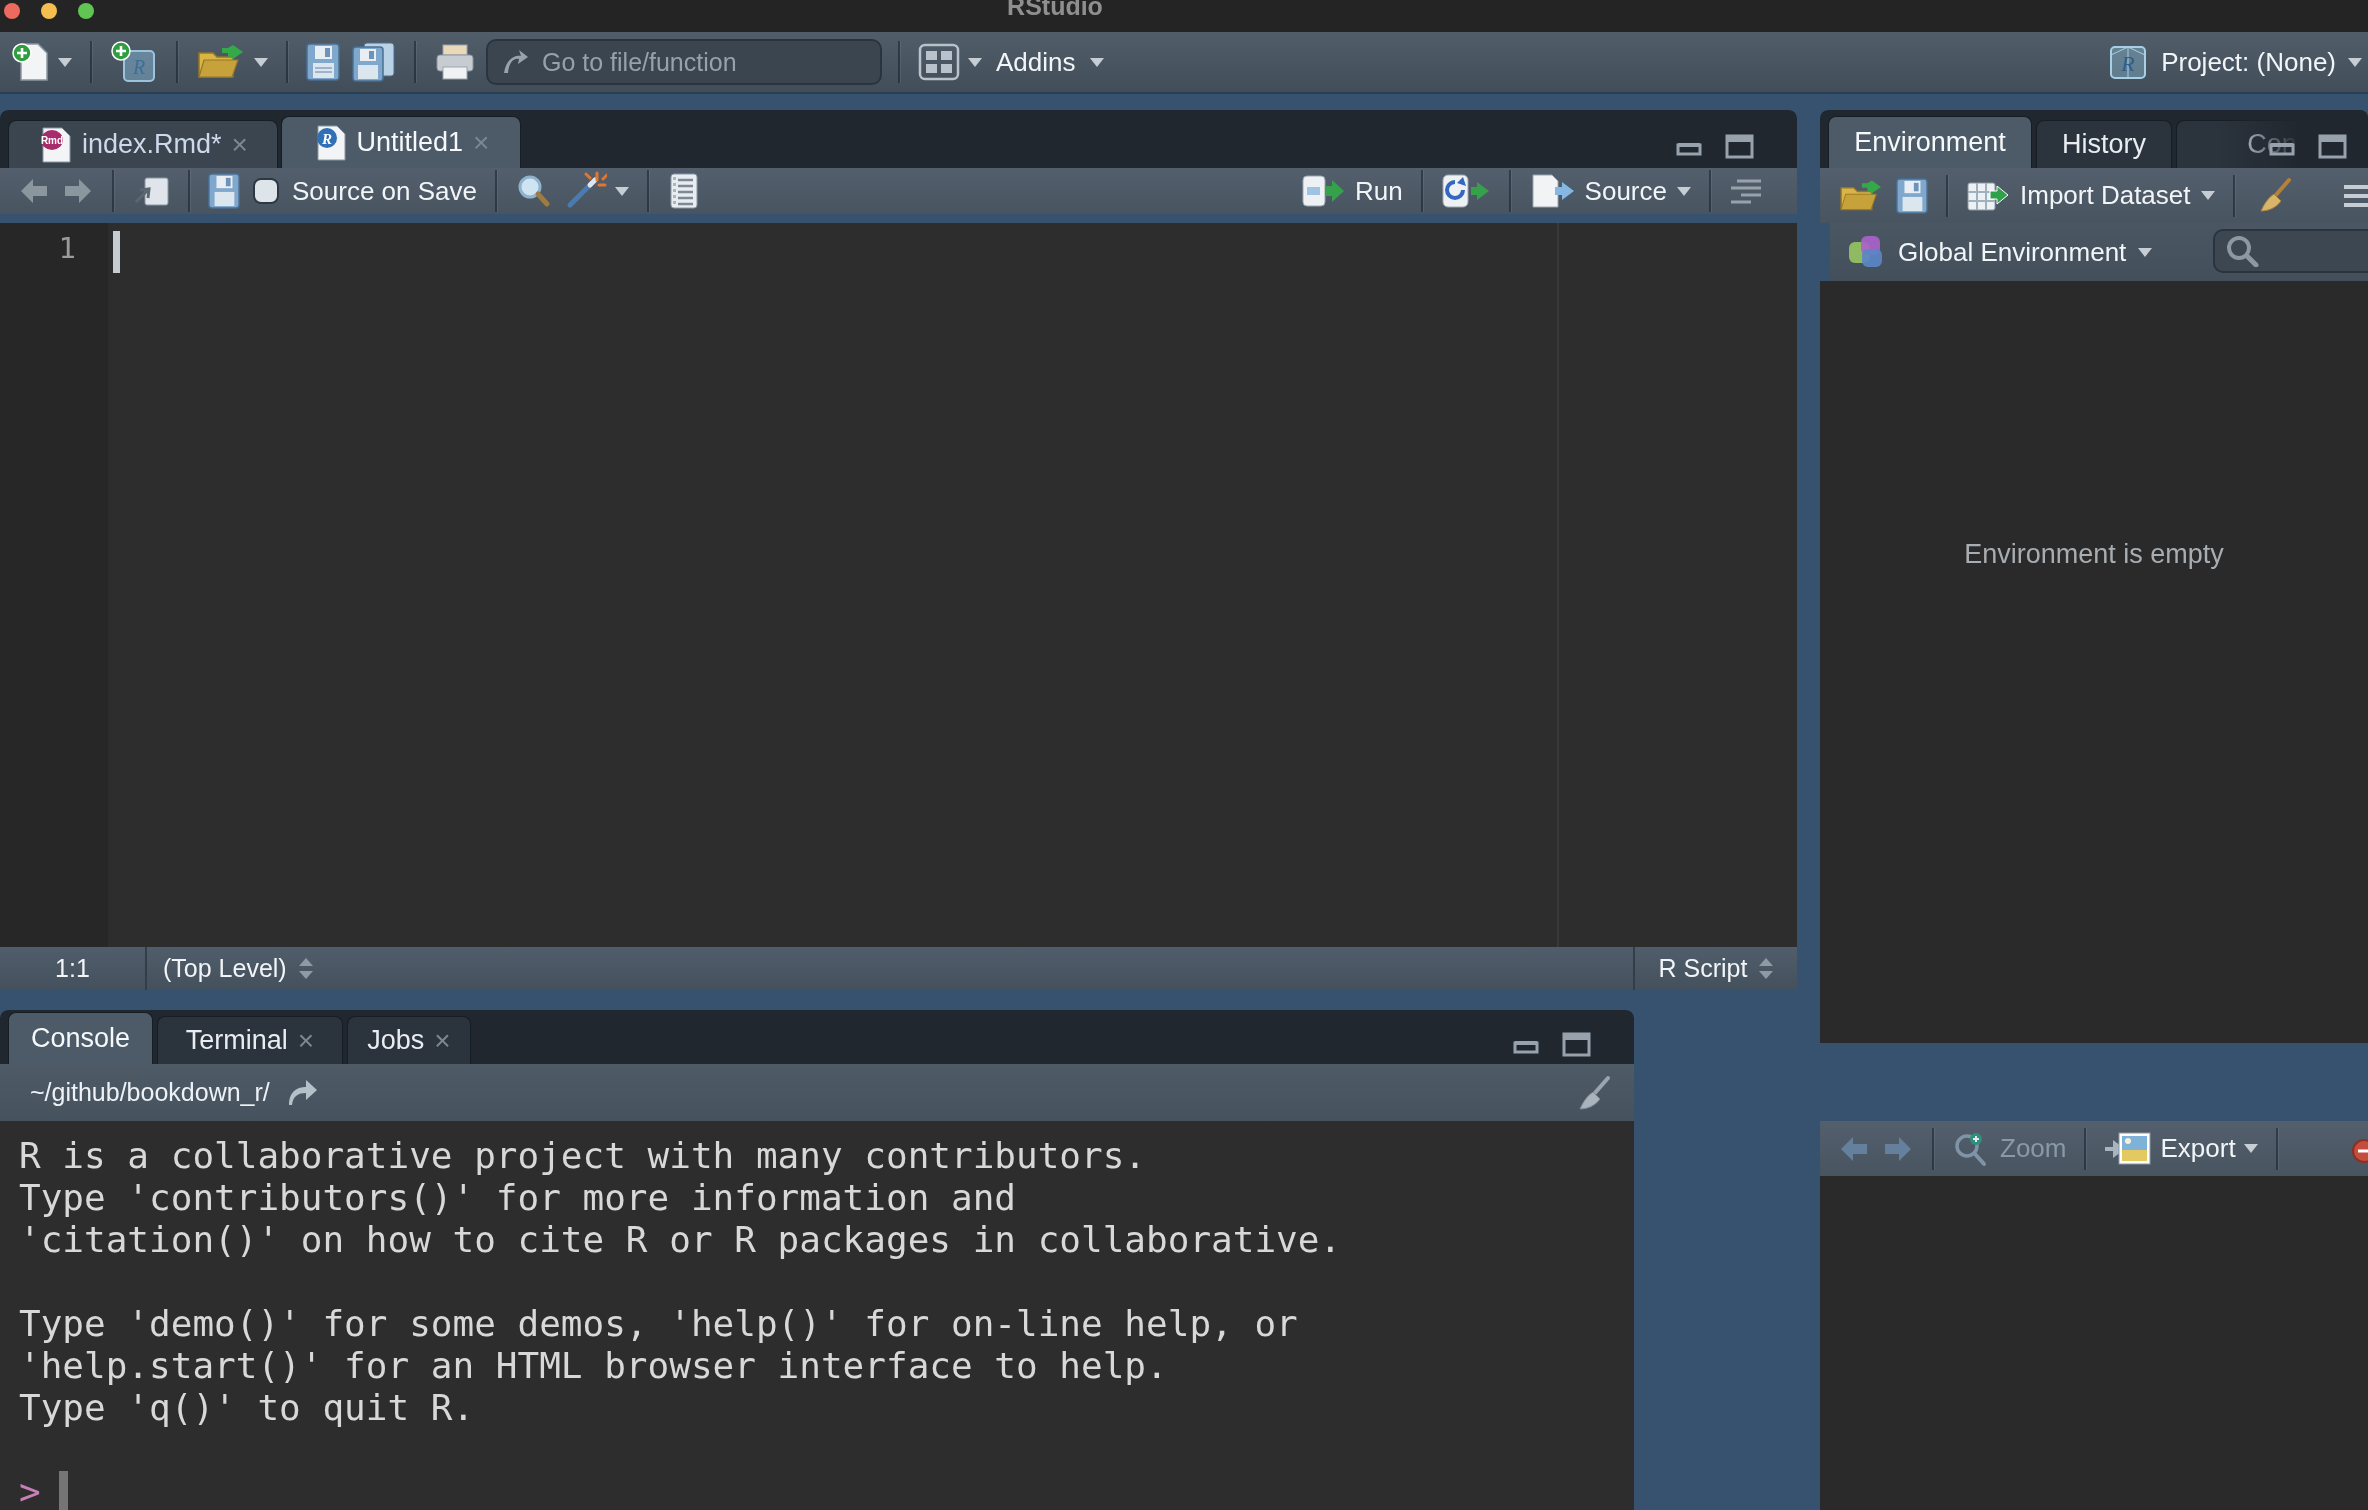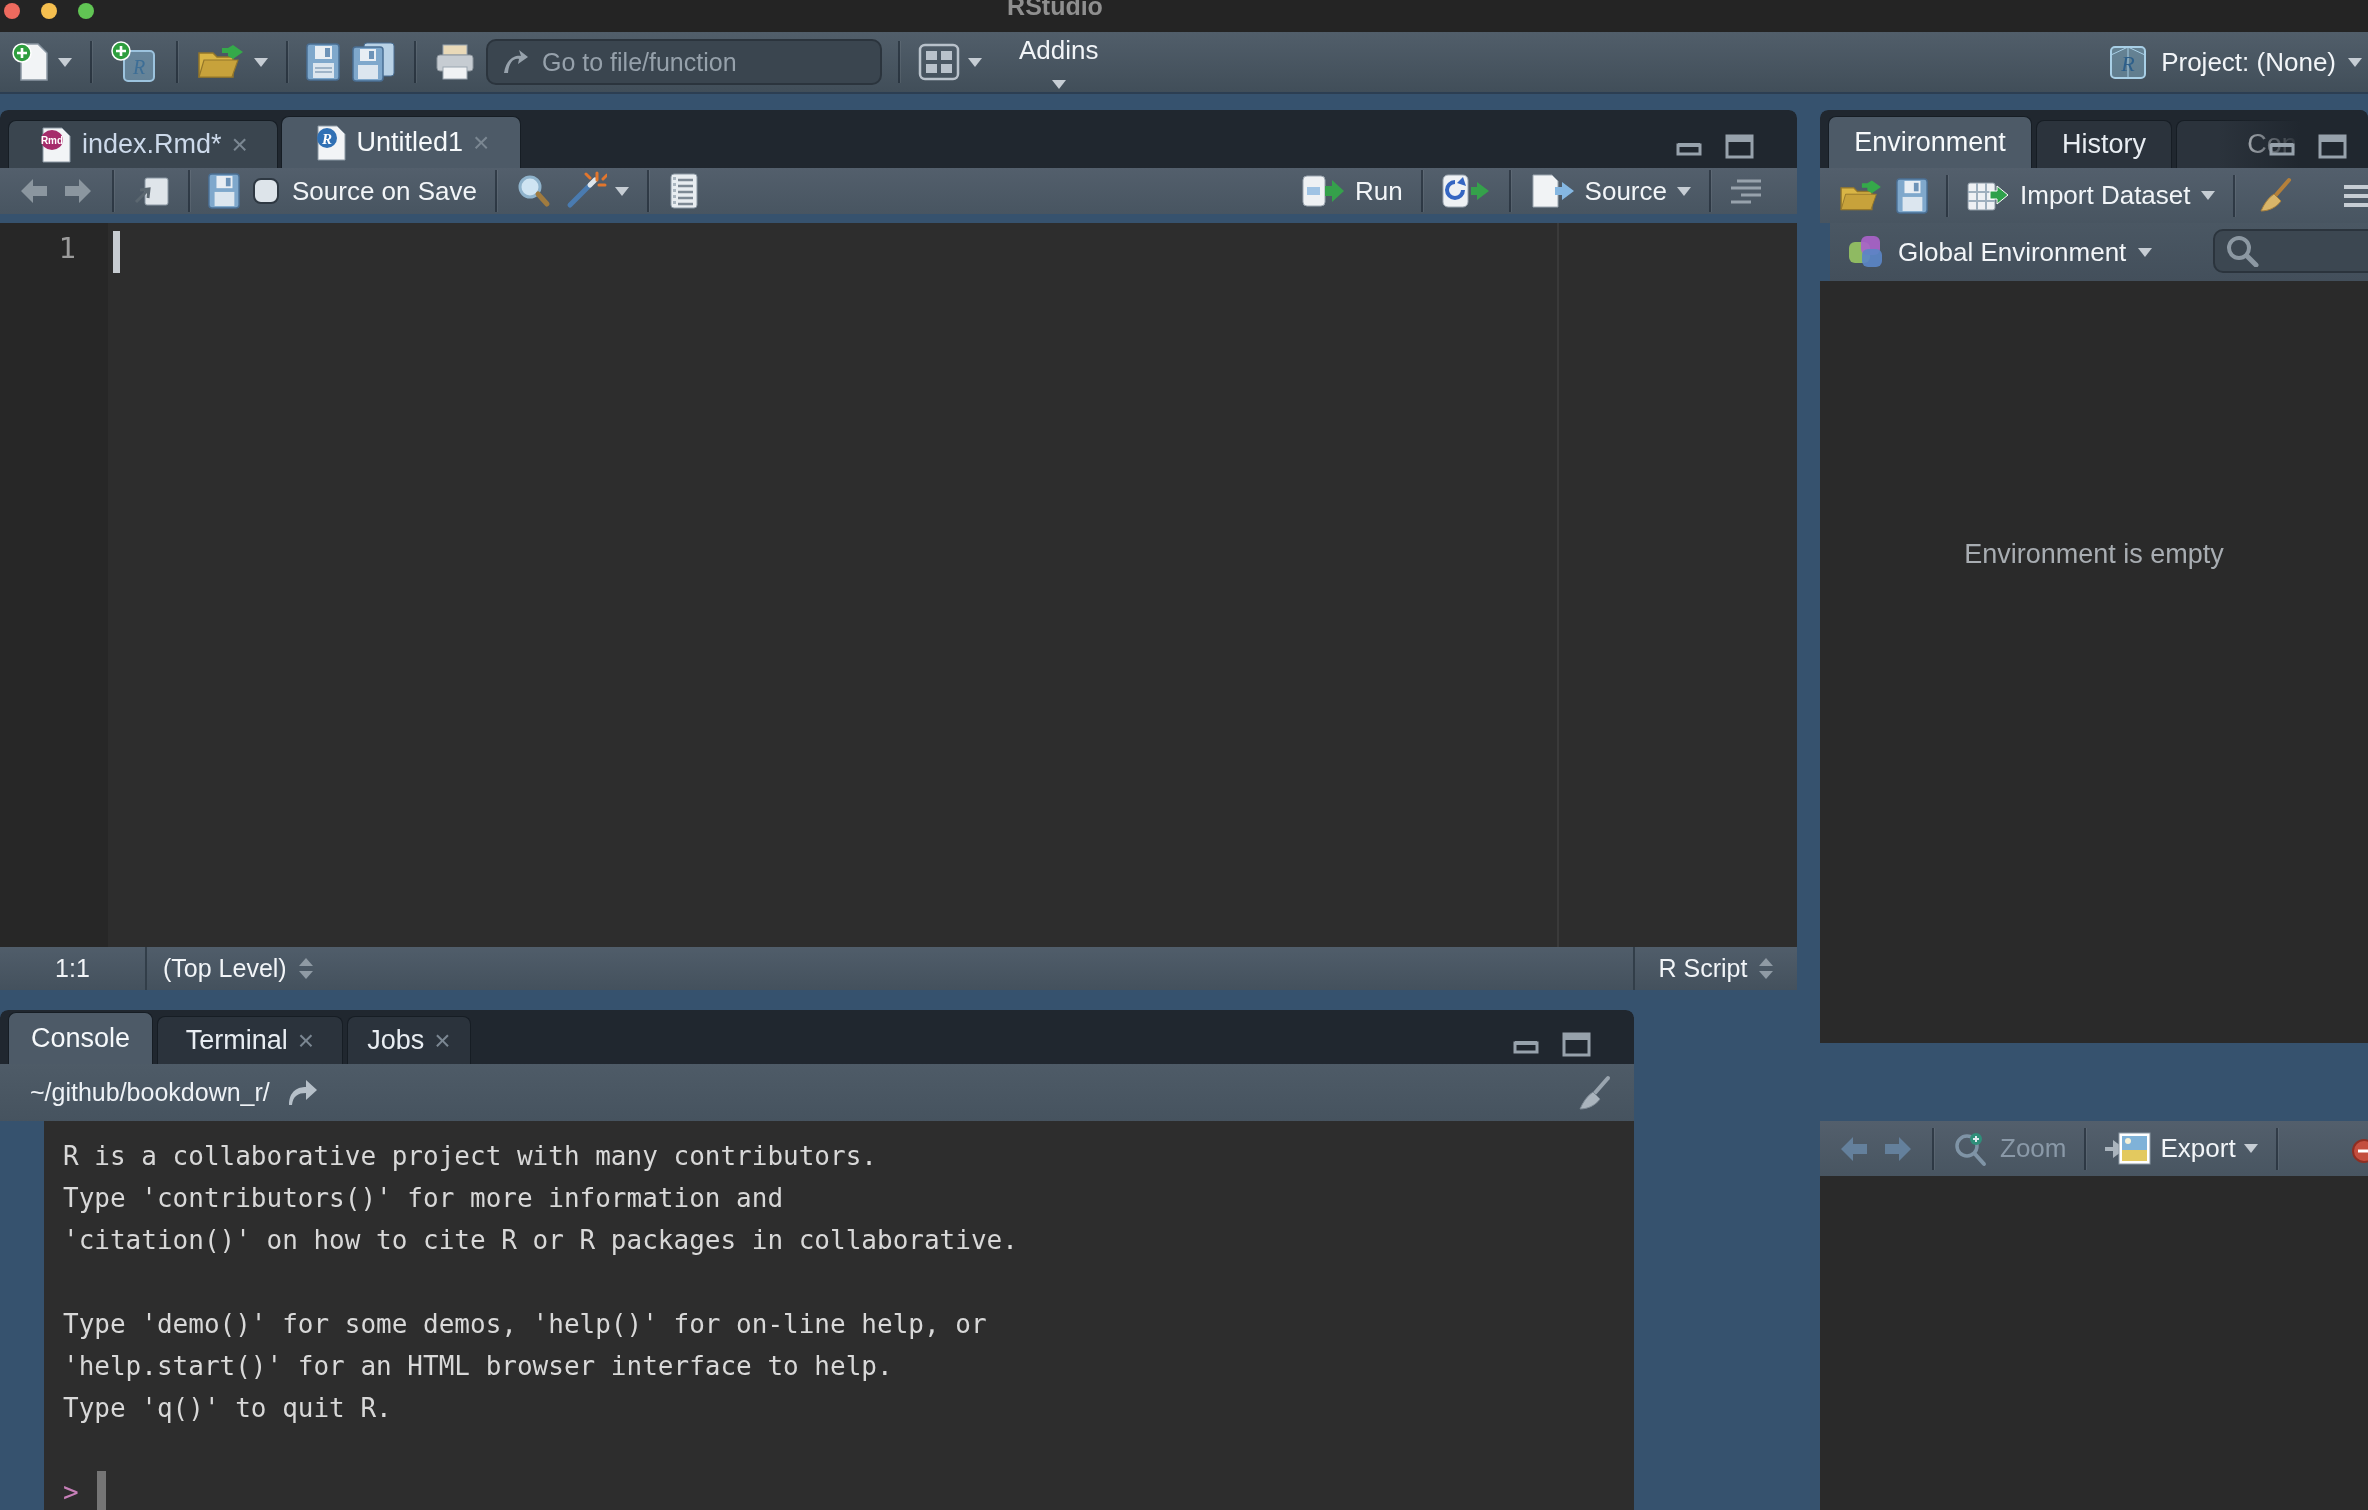--- a/index.html
+++ b/index.html
@@ -169,7 +169,7 @@
         </svg>
       <span class="caret"></span>
     </div>
-    <div class="tbtn" style="margin-left:25px;gap:14px;flex-direction:column;">
+    <div class="tbtn" style="margin-left:2px;gap:14px;">
       <span class="label26">Addins</span>
       <span class="caret"></span>
     </div>

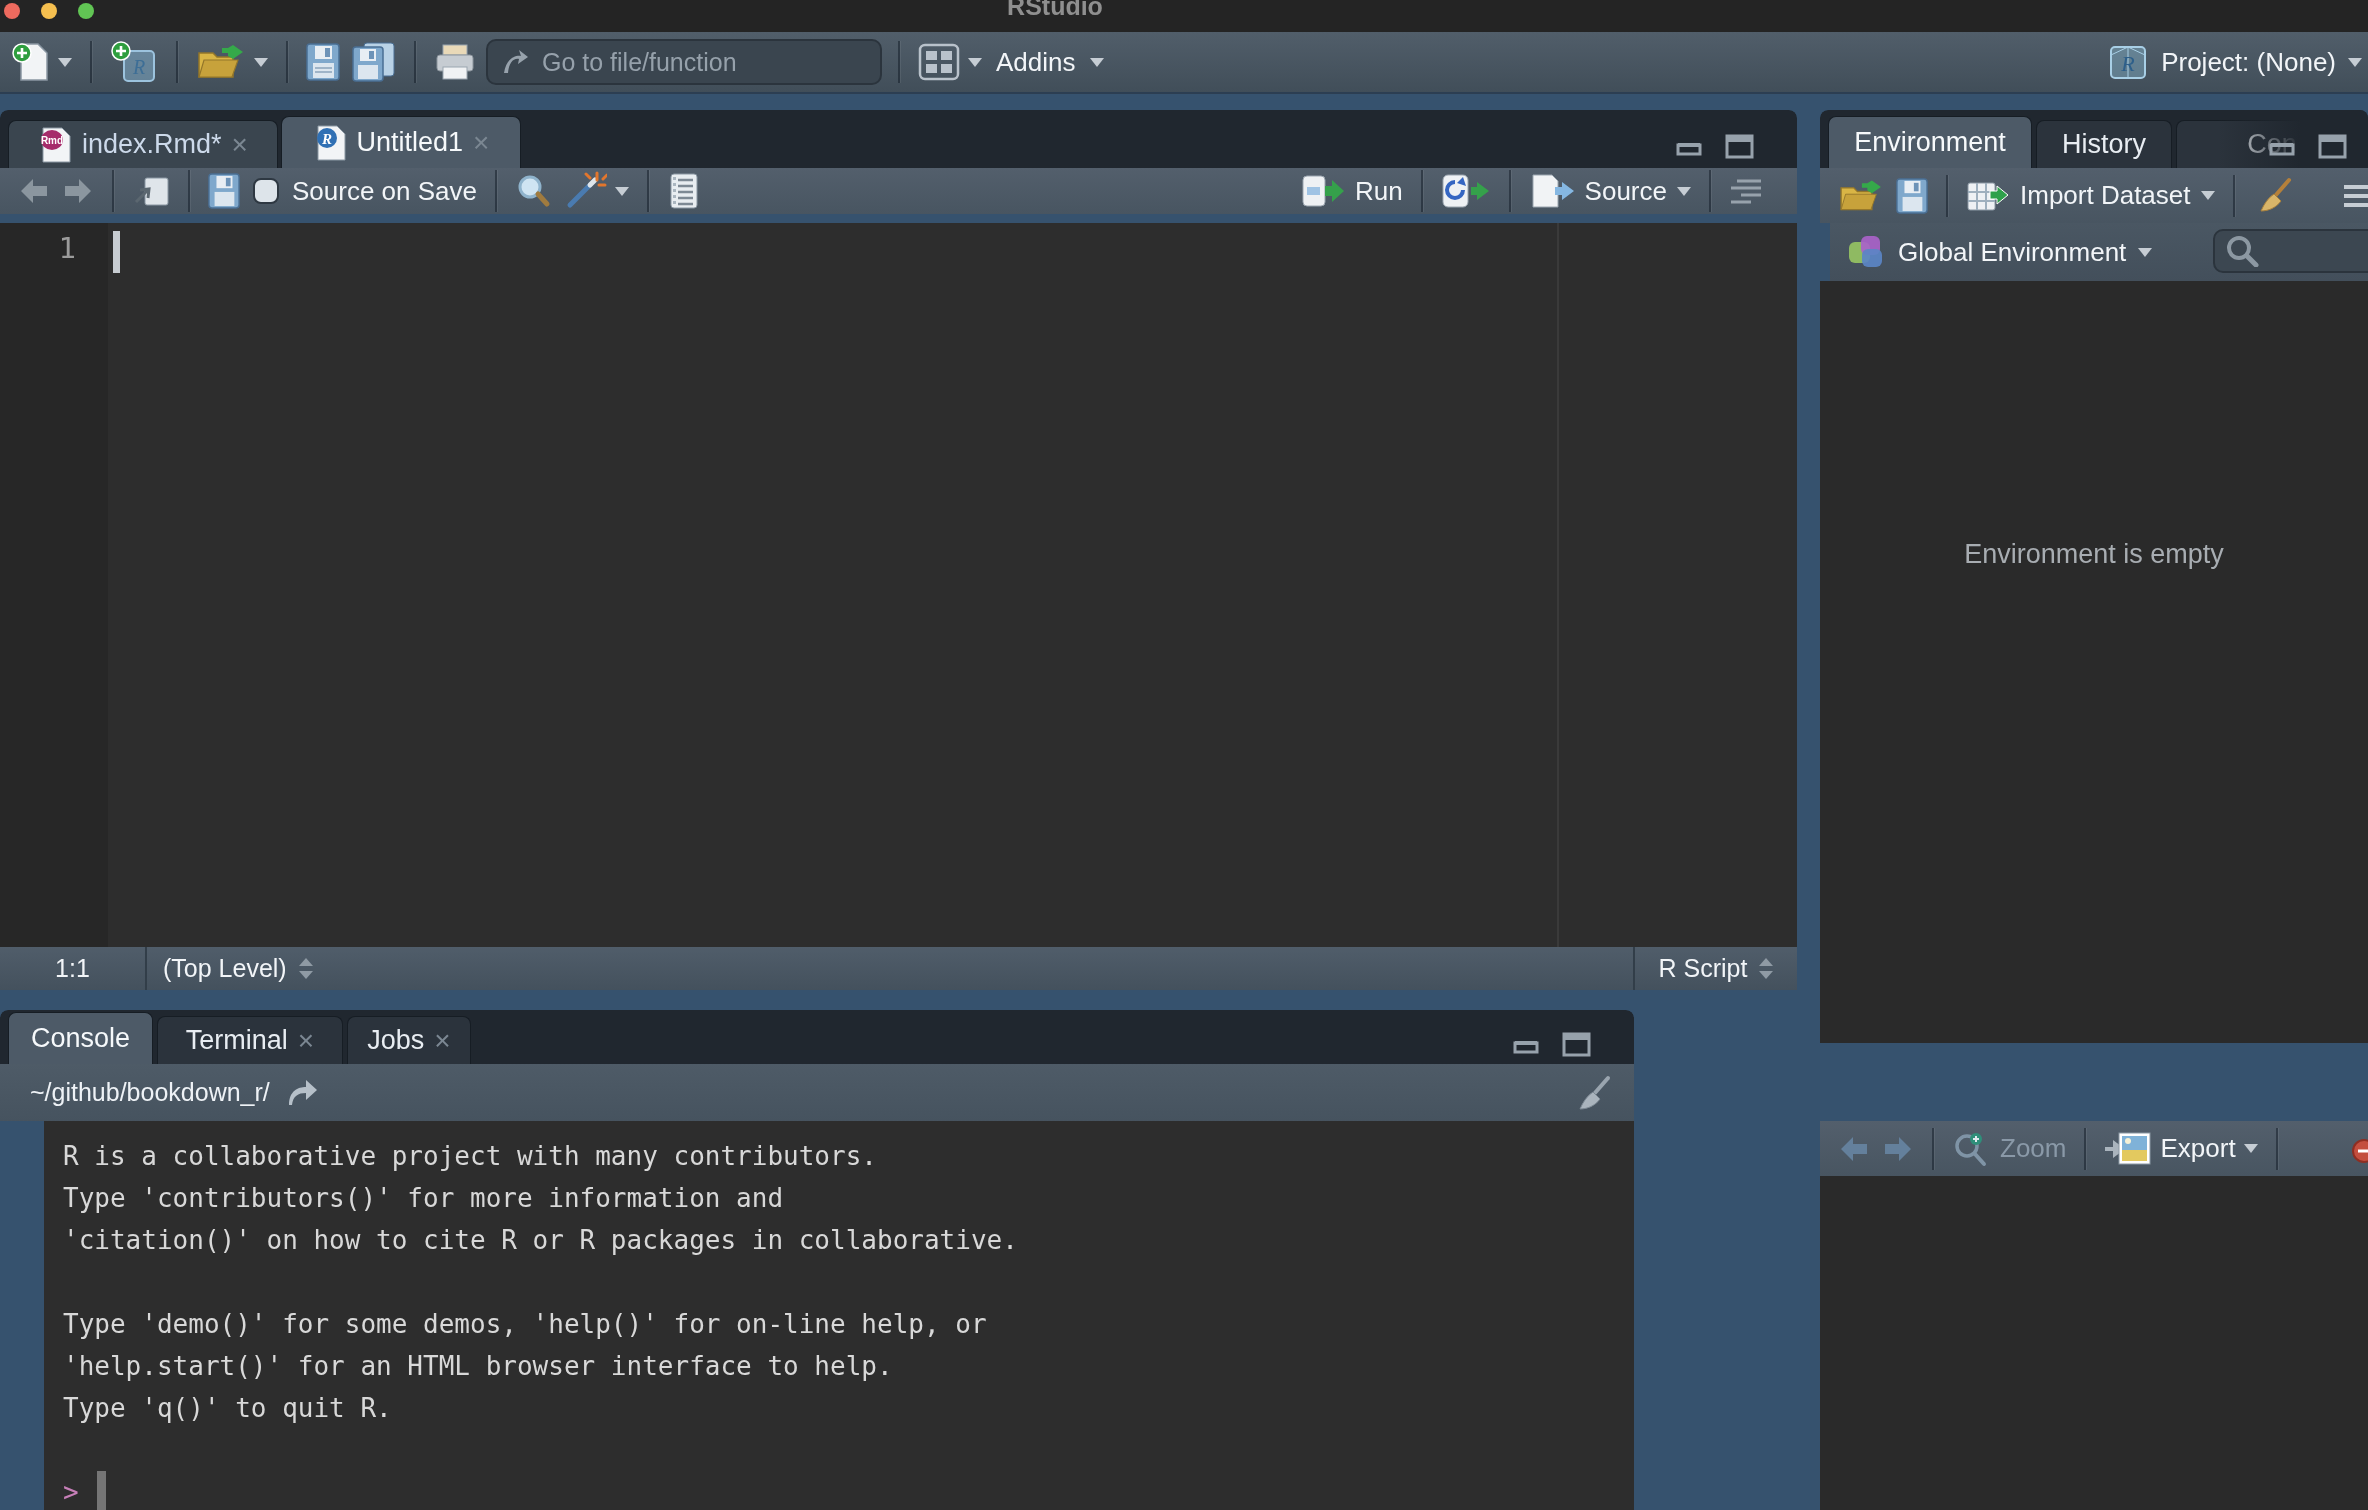--- a/index.html
+++ b/index.html
@@ -63,8 +63,8 @@
           display:flex;align-items:center;padding-left:30px;box-sizing:border-box;gap:14px;}
   .dir-text{font-size:25px;color:#eef2f6;}
   .console-body{position:absolute;left:0;top:111px;width:100%;height:389px;background:#2d2d2d;
-                font-family:"DejaVu Sans Mono",monospace;font-size:26px;color:#d8d8d8;
-                box-sizing:border-box;padding:14px 0 0 19px;margin-left:44px;}
+                font-family:"DejaVu Sans Mono",monospace;font-size:36px;color:#d8d8d8;
+                box-sizing:border-box;padding:14px 0 0 19px;}
   .cline{height:42px;line-height:42px;white-space:pre;}
   .prompt-row{display:flex;align-items:center;height:42px;margin-top:42px;}
   .prompt{color:#c77fb8;line-height:42px;}

